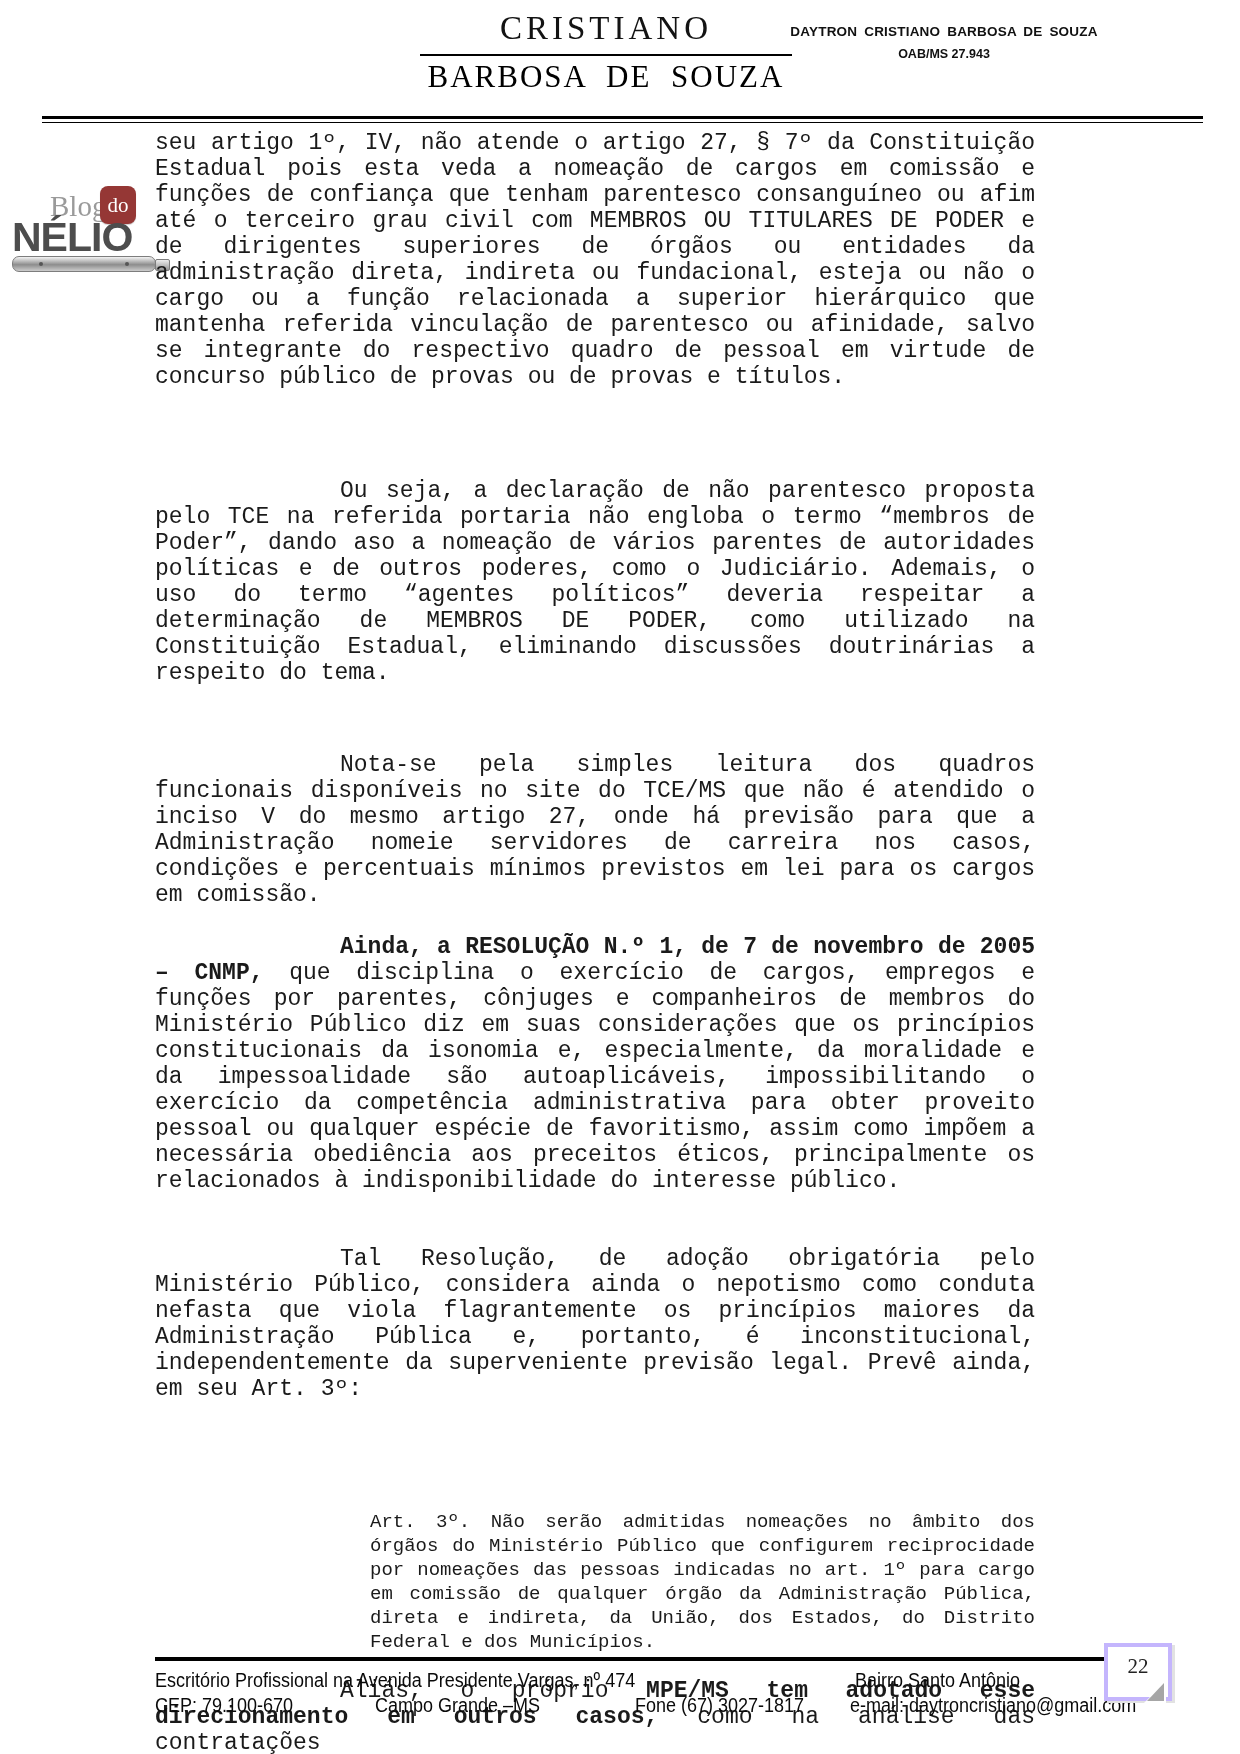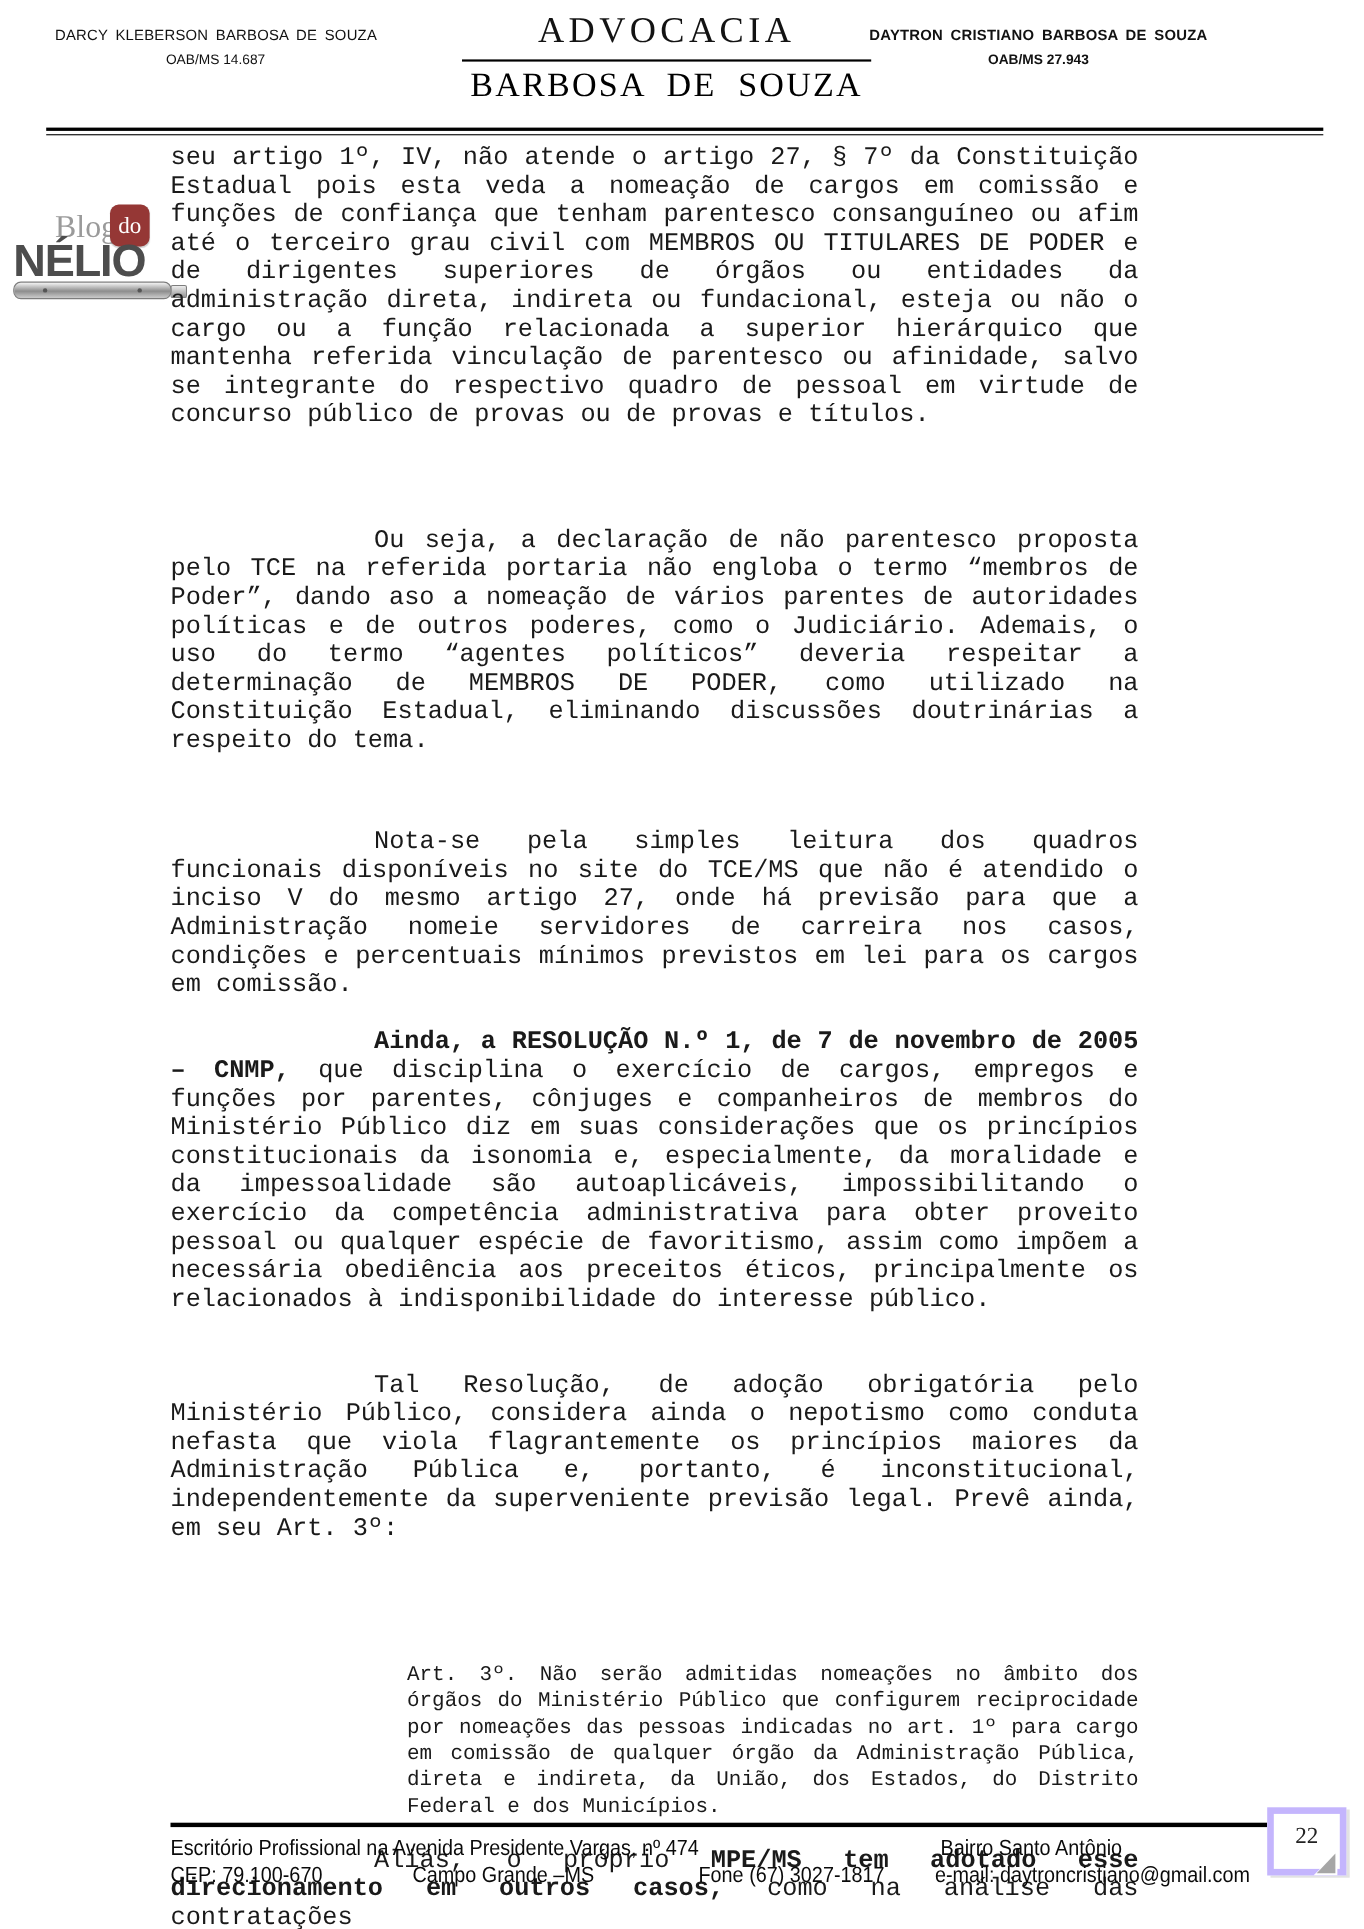--- a/index.html
+++ b/index.html
@@ -76,10 +76,6 @@
 
 <div class="page">
 
-  <div class="hdr-left">
-    <div class="hdr-name">DARCY KLEBERSON BARBOSA DE SOUZA</div>
-    <div class="hdr-oab">OAB/MS 14.687</div>
-  </div>
 
   <div class="hdr-center">
     <div class="hdr-advocacia">ADVOCACIA</div>

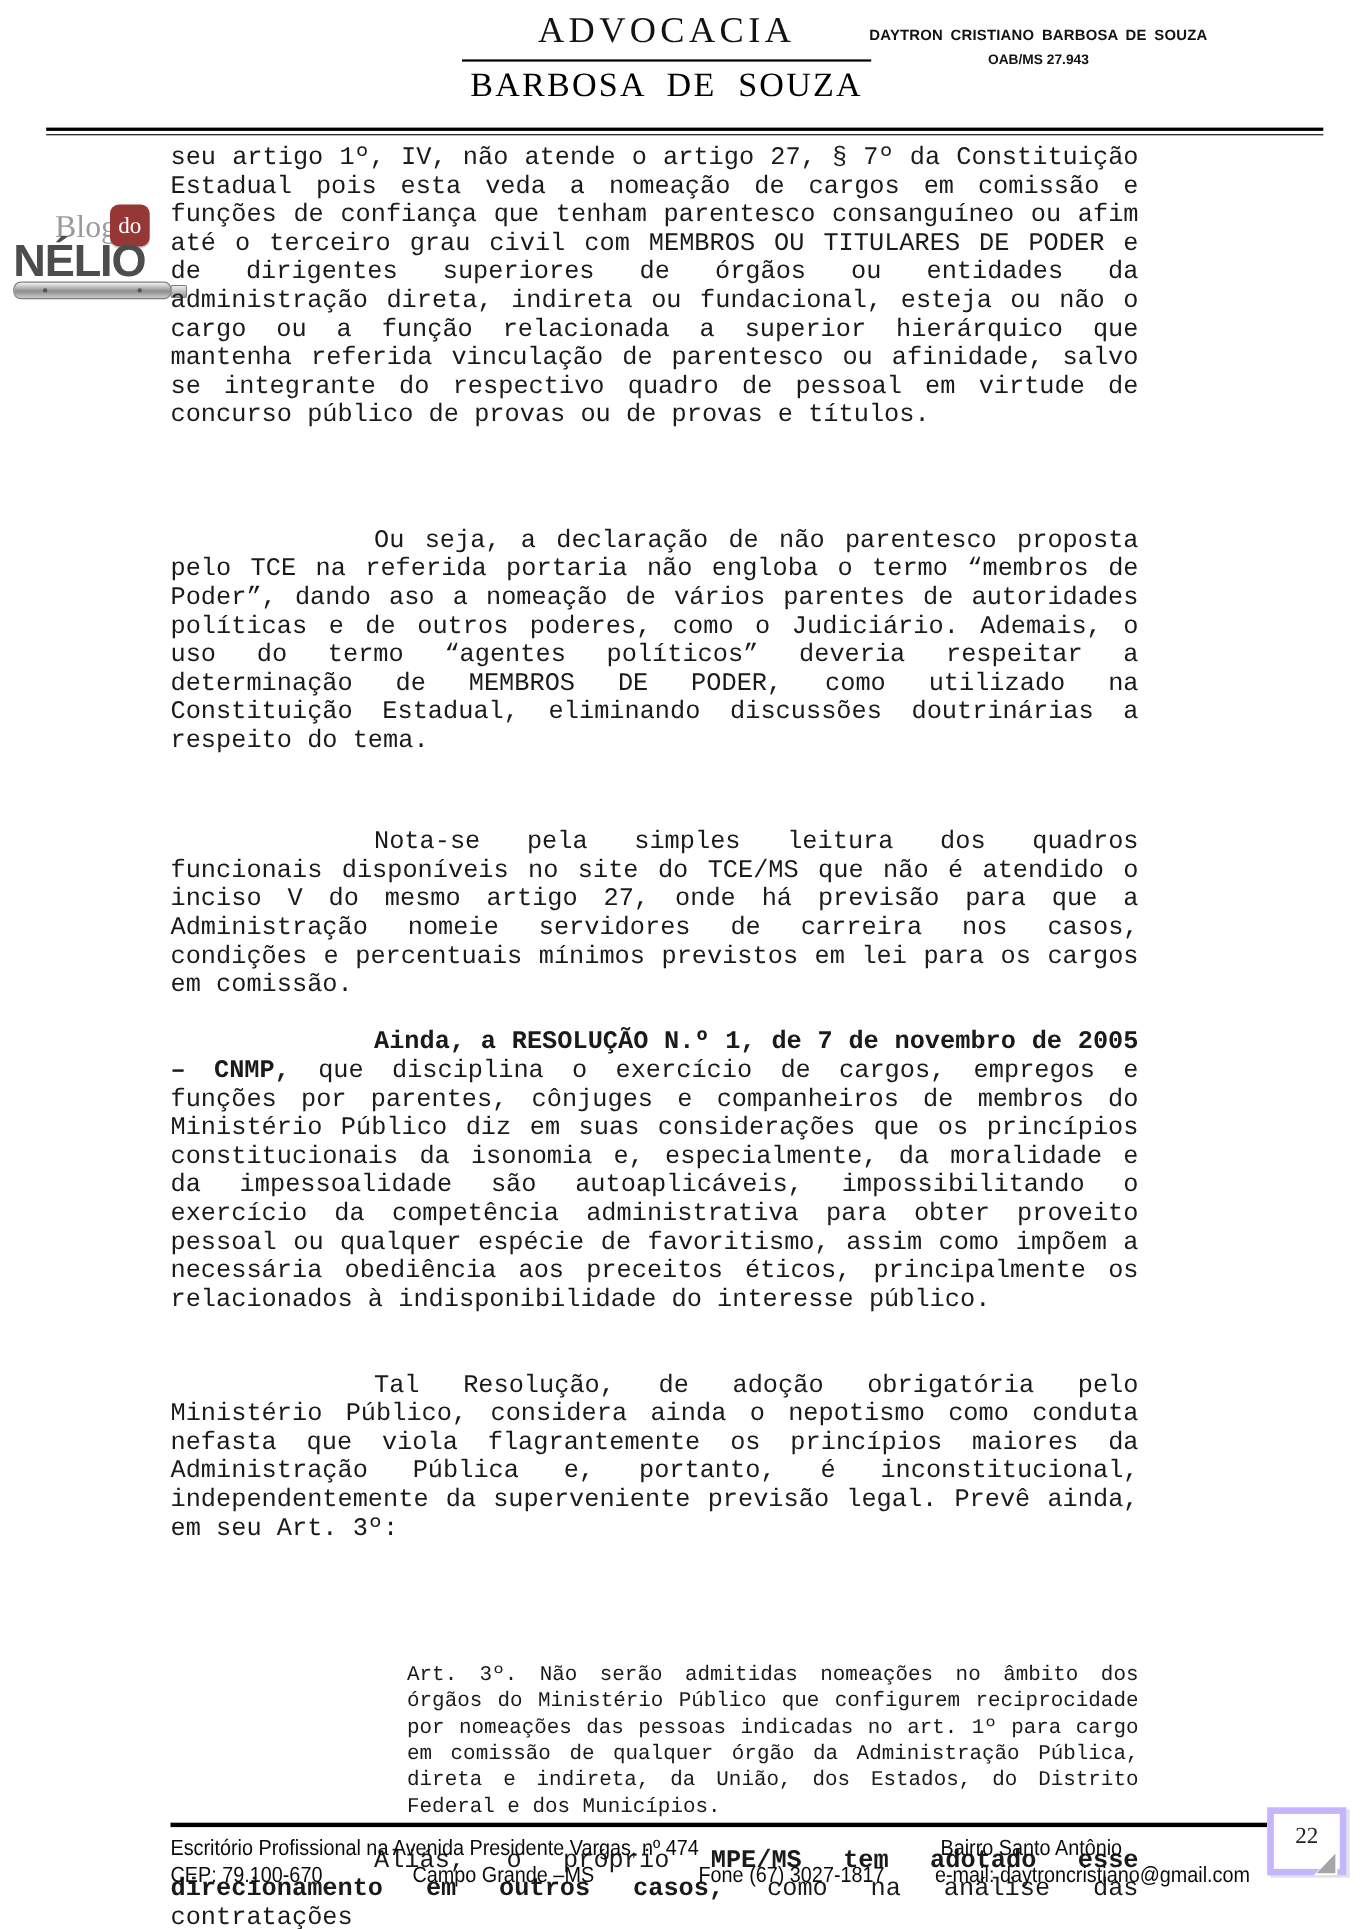--- a/index.html
+++ b/index.html
@@ -78,7 +78,7 @@
 
 
   <div class="hdr-center">
-    <div class="hdr-advocacia">ADVOCACIA</div>
+    <div class="hdr-advocacia">CRISTIANO</div>
     <div class="hdr-center-line"></div>
     <div class="hdr-firm">BARBOSA DE SOUZA</div>
   </div>

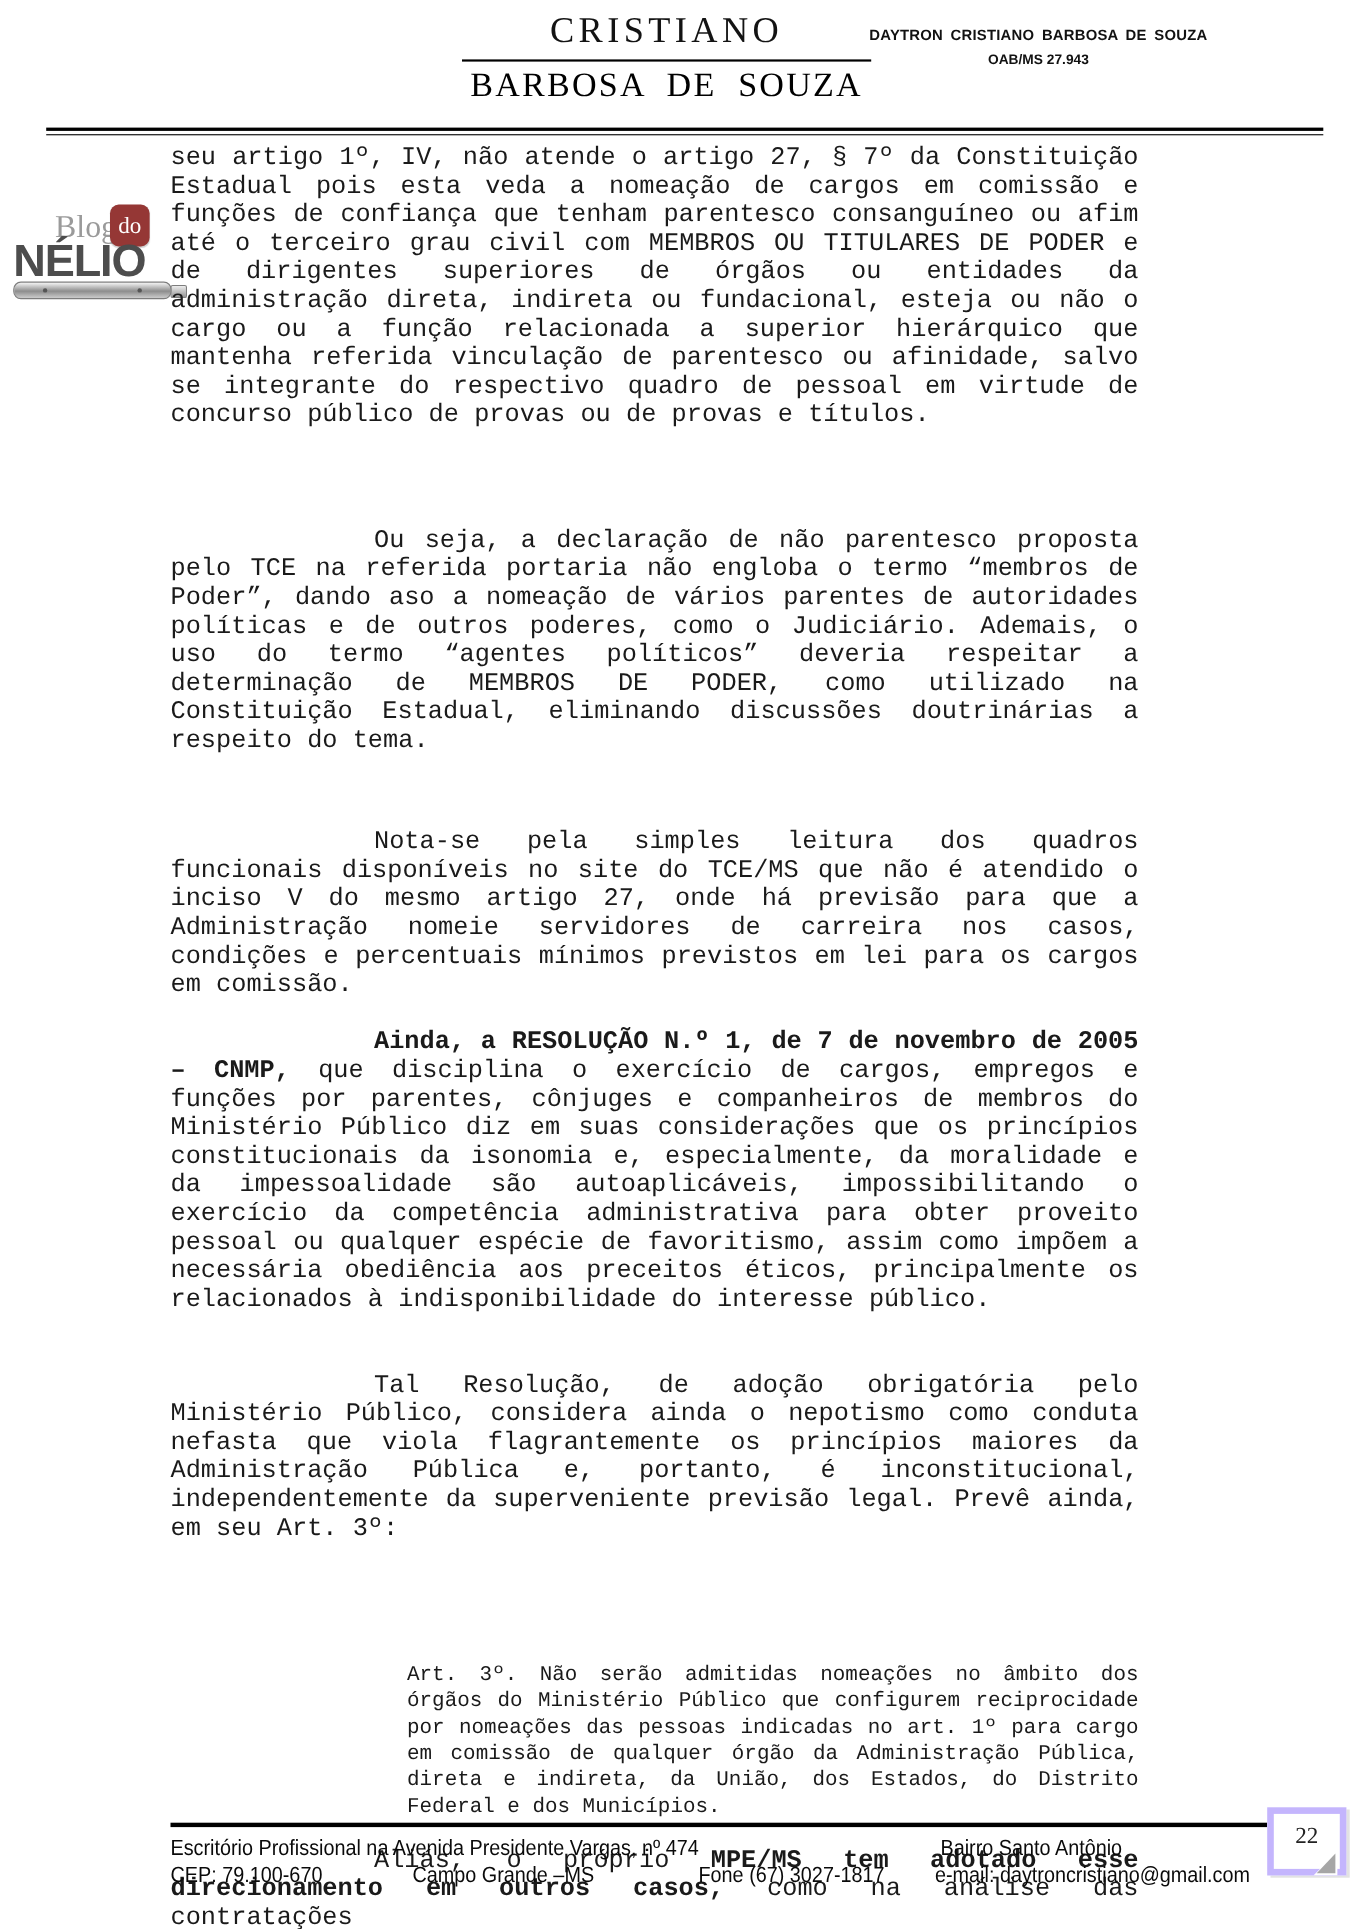--- a/index.html
+++ b/index.html
@@ -65,8 +65,8 @@
   .ft-email{left:850px;top:1694px;}
 
   
-  .pagebox{position:absolute;left:1152px;top:1643px;width:60px;height:50px;background:#fff;
-           border:6px solid #c4b5fd;box-shadow:3px 2px 0 #e2e2e2;}
+  .pagebox{position:absolute;left:1104px;top:1643px;width:60px;height:50px;background:#fff;
+           border:4px solid #c4b5fd;box-shadow:3px 2px 0 #e2e2e2;}
   .pagenum{font-family:"Liberation Serif",serif;font-size:21px;color:#222;text-align:center;
            margin-top:7px;}
   .fold{position:absolute;right:2px;bottom:-6px;width:22px;height:22px;}

